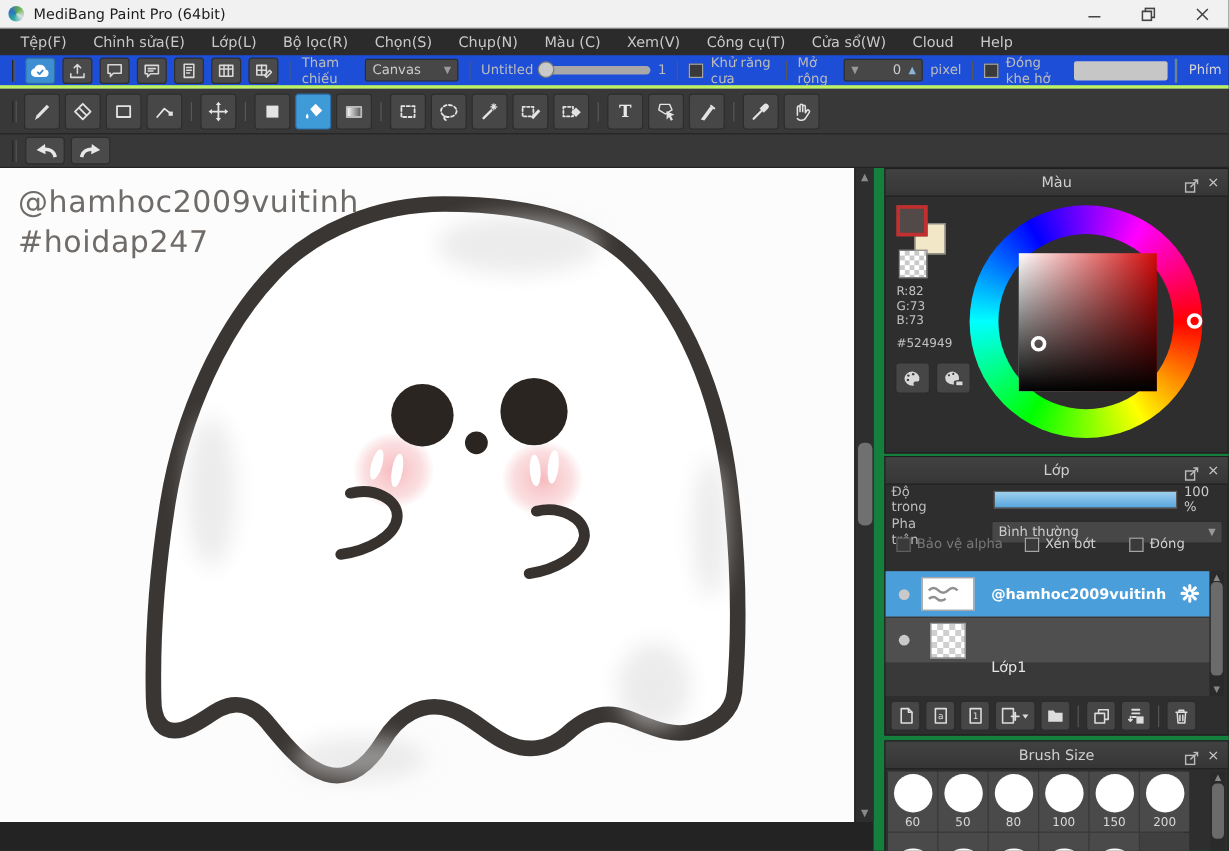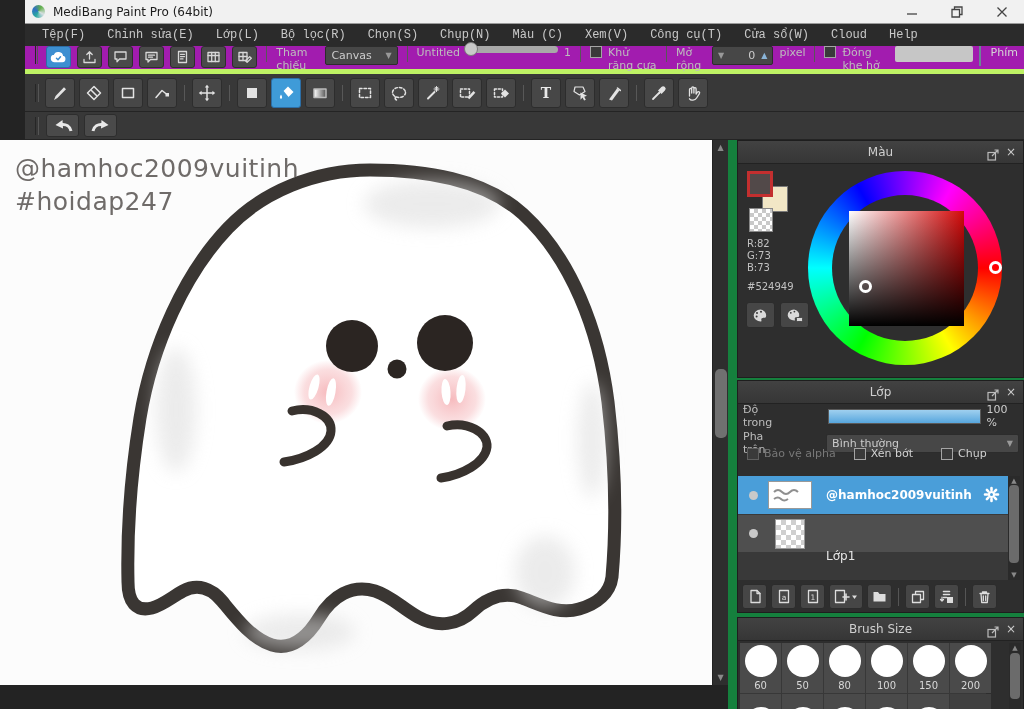--- a/index.html
+++ b/index.html
@@ -5,7 +5,7 @@
   * { margin:0; padding:0; box-sizing:border-box; }
   html,body { width:1024px; height:709px; overflow:hidden; background:#232323;
     font-family:"DejaVu Sans","Liberation Sans",sans-serif; }
-  .app { position:relative; width:1024px; height:609px;padding-left:25px; }
+  .app { position:relative; width:1024px; height:609px; }
 
   
   .titlebar { height:24px; background:#f1f1f1; display:flex; align-items:center;

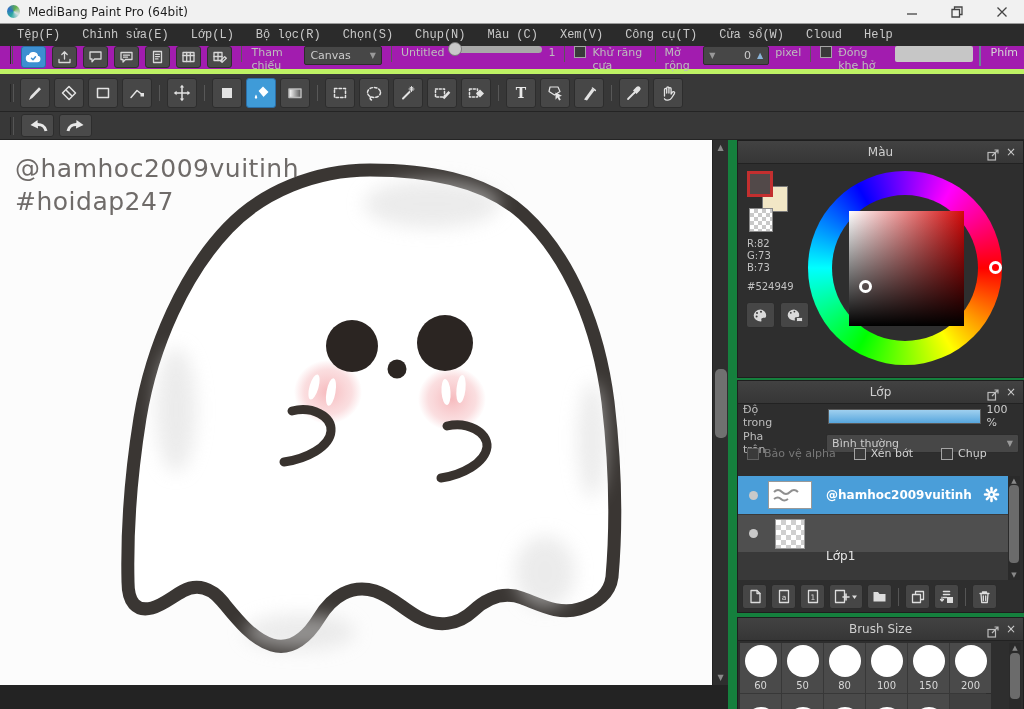--- a/index.html
+++ b/index.html
@@ -18,7 +18,7 @@
   .winbtn svg { stroke:#444; stroke-width:1.3; fill:none; }
 
   
-  .menubar { height:22px; background:#2b2b2b; display:flex; align-items:center; padding-left:6px;font-family:Liberation Mono, monospace; }
+  .menubar { height:22px; background:#2b2b2b; display:flex; align-items:center; padding-left:6px; }
   .menuitem { font-size:12px; color:#c9c9c9; padding:0 11px; line-height:22px; }
 
   

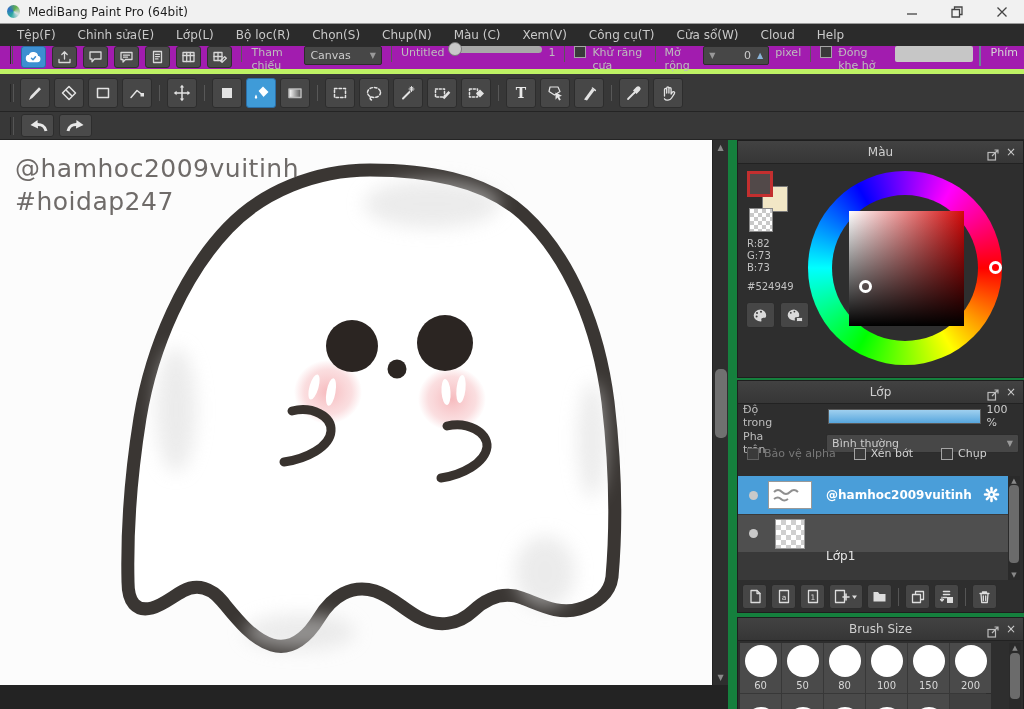--- a/index.html
+++ b/index.html
@@ -22,8 +22,8 @@
   .menuitem { font-size:12px; color:#c9c9c9; padding:0 11px; line-height:22px; }
 
   
-  .optionsbar { height:28px; background:#a21caf; border-bottom:5px solid #bef264;
-    display:flex; gap:6px; padding:0 6px 0 10px; font-size:11px; color:#bdbdbd; }
+  .optionsbar { height:28px; background:#1d4ed8; border-bottom:3px solid #bef264;
+    display:flex; align-items:center; gap:6px; padding:0 6px 0 10px; font-size:11px; color:#bdbdbd; }
   .grip { width:4px; height:18px; border-left:1px solid #262626; border-right:1px solid #555; margin-right:2px; }
   .ibtn { width:25px; height:22px; background:#4a4a4a; border:1px solid #2e2e2e; border-radius:3px;
     display:flex; align-items:center; justify-content:center; flex:none; }

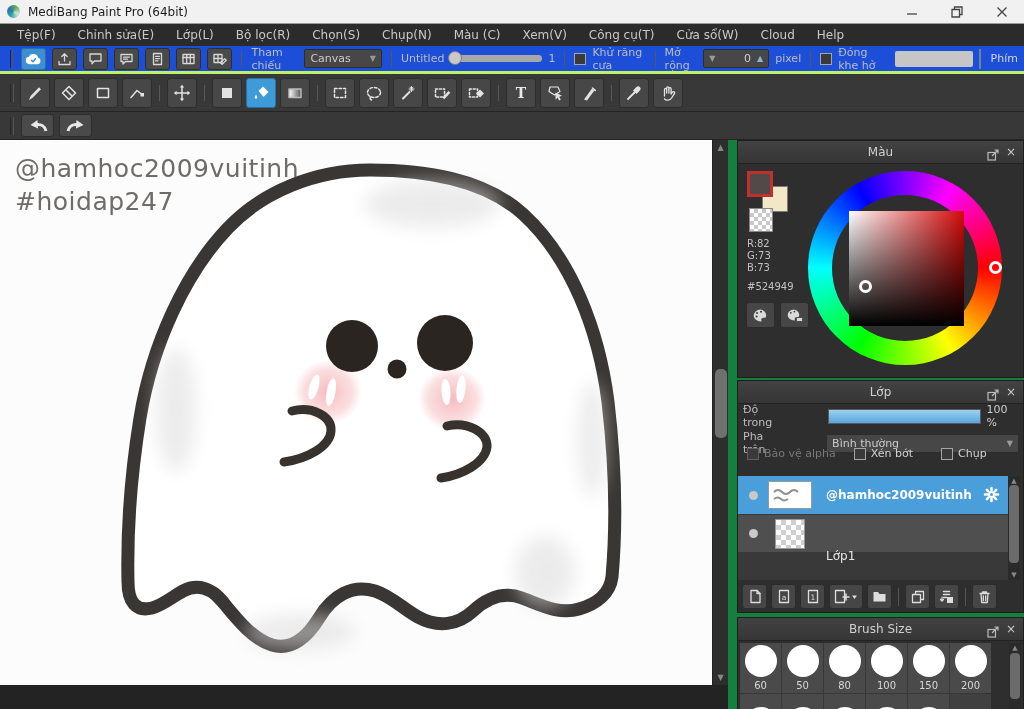--- a/index.html
+++ b/index.html
@@ -535,7 +535,7 @@
             <div class="cb"></div>
             <span style="color:#d2d2d2;margin-right:28px;">Xén bớt</span>
             <div class="cb"></div>
-            <span style="color:#d2d2d2;">Chụp</span>
+            <span style="color:#d2d2d2;">Đóng</span>
           </div>
 
           <div class="layerlist">

